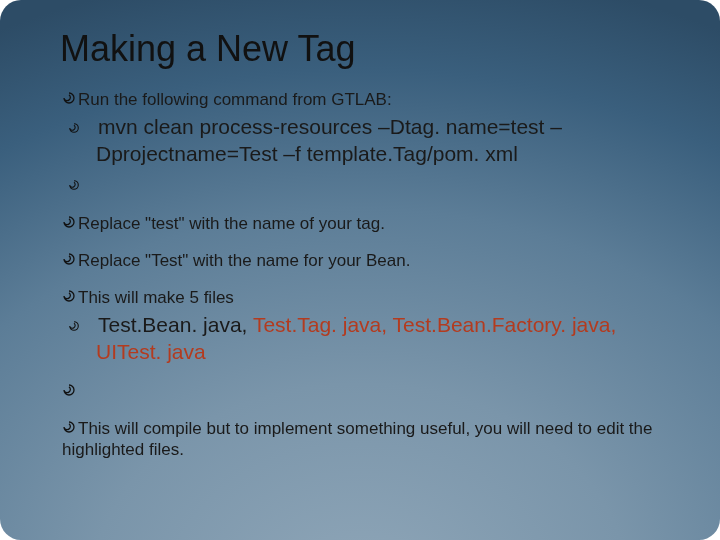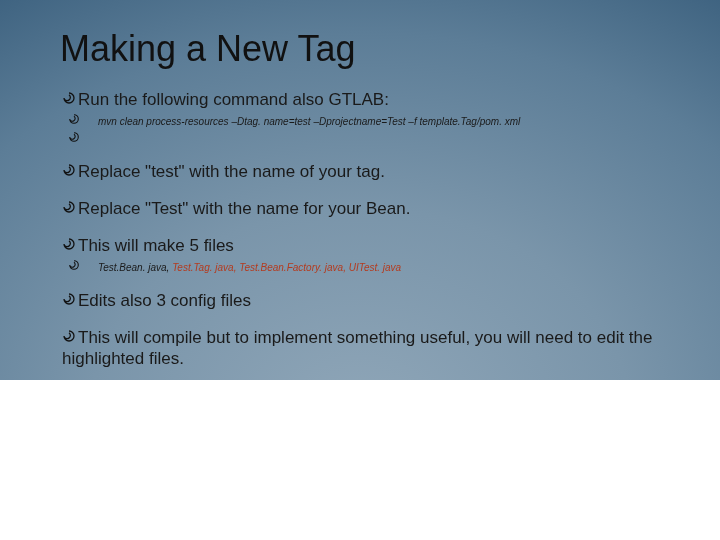--- a/index.html
+++ b/index.html
@@ -12,13 +12,14 @@
   }
   .slide {
     width: 720px;
-    height: 380px;
+    height: 540px;
     position: relative;
     background:
       radial-gradient(ellipse 900px 700px at 50% 110%, #8fa6b8 0%, #7a95aa 30%, #5c7d97 55%, #3a5f7d 75%, #2d4c66 90%);
     color: #1a1a1a;
     box-sizing: border-box;
     padding: 28px 60px 30px 60px;
+    border-radius: 21px;
   }
   h1.title {
     margin: 0 0 18px 0;

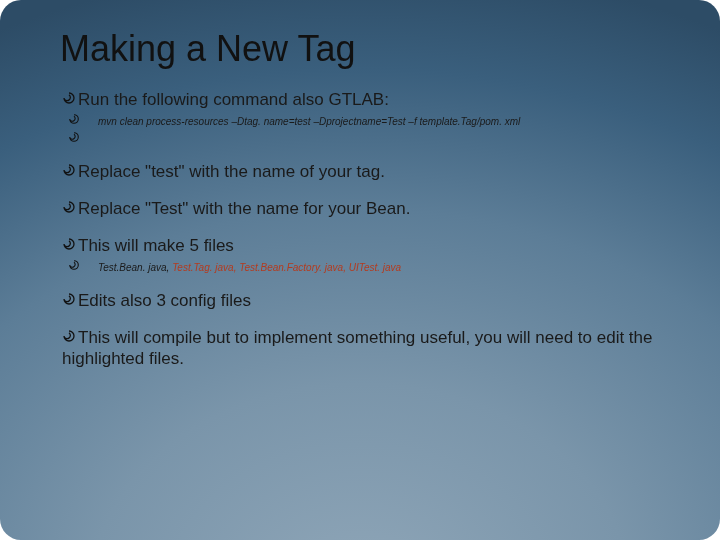--- a/index.html
+++ b/index.html
@@ -74,7 +74,7 @@
         <svg width="14" height="14" viewBox="0 0 14 14">
             <path d="M7 2 A5 5 0 1 1 2 7 A3.2 3.2 0 1 0 7 3.8" fill="none" stroke="#111" stroke-width="1.3"></path>
           </svg>
-      </span><span>Run the following command also GTLAB:</span>
+      </span><span>Run the following command from GTLAB:</span>
       <ul class="lvl2">
         <li>
           <span class="spiral">

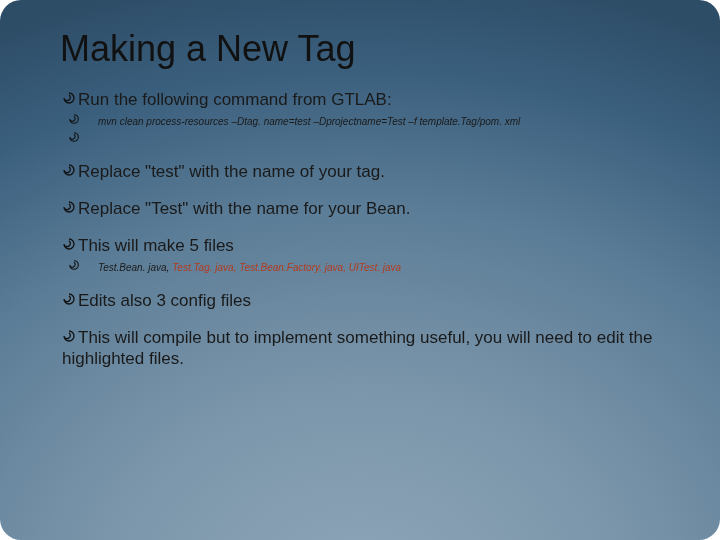--- a/index.html
+++ b/index.html
@@ -50,8 +50,7 @@
     list-style: none;
     padding: 0 0 0 20px;
     margin: 2px 0 0 0;
-    font-size: 10px;
-    font-style: italic;
+    font-size: 21px;
   }
   ul.lvl2 > li {
     margin-bottom: 2px;

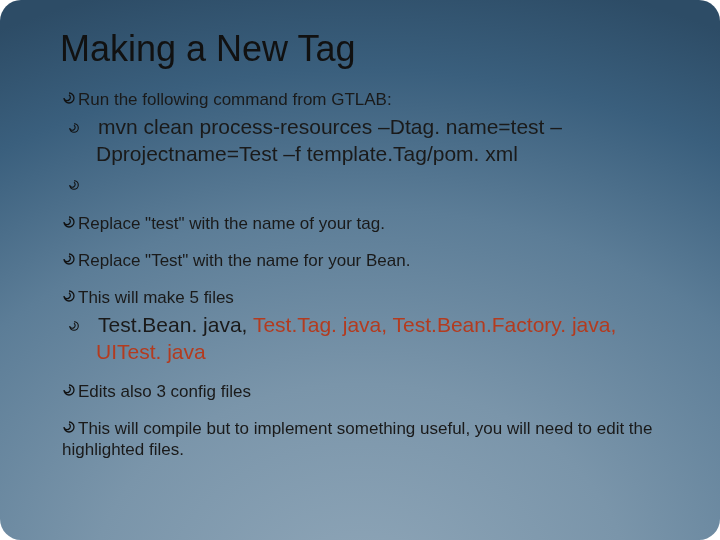--- a/index.html
+++ b/index.html
@@ -130,7 +130,7 @@
         <svg width="14" height="14" viewBox="0 0 14 14">
             <path d="M7 2 A5 5 0 1 1 2 7 A3.2 3.2 0 1 0 7 3.8" fill="none" stroke="#111" stroke-width="1.3"></path>
           </svg>
-      </span><span>Edits also 3 config files</span>
+      </span>
     </li>
 
     <li>

